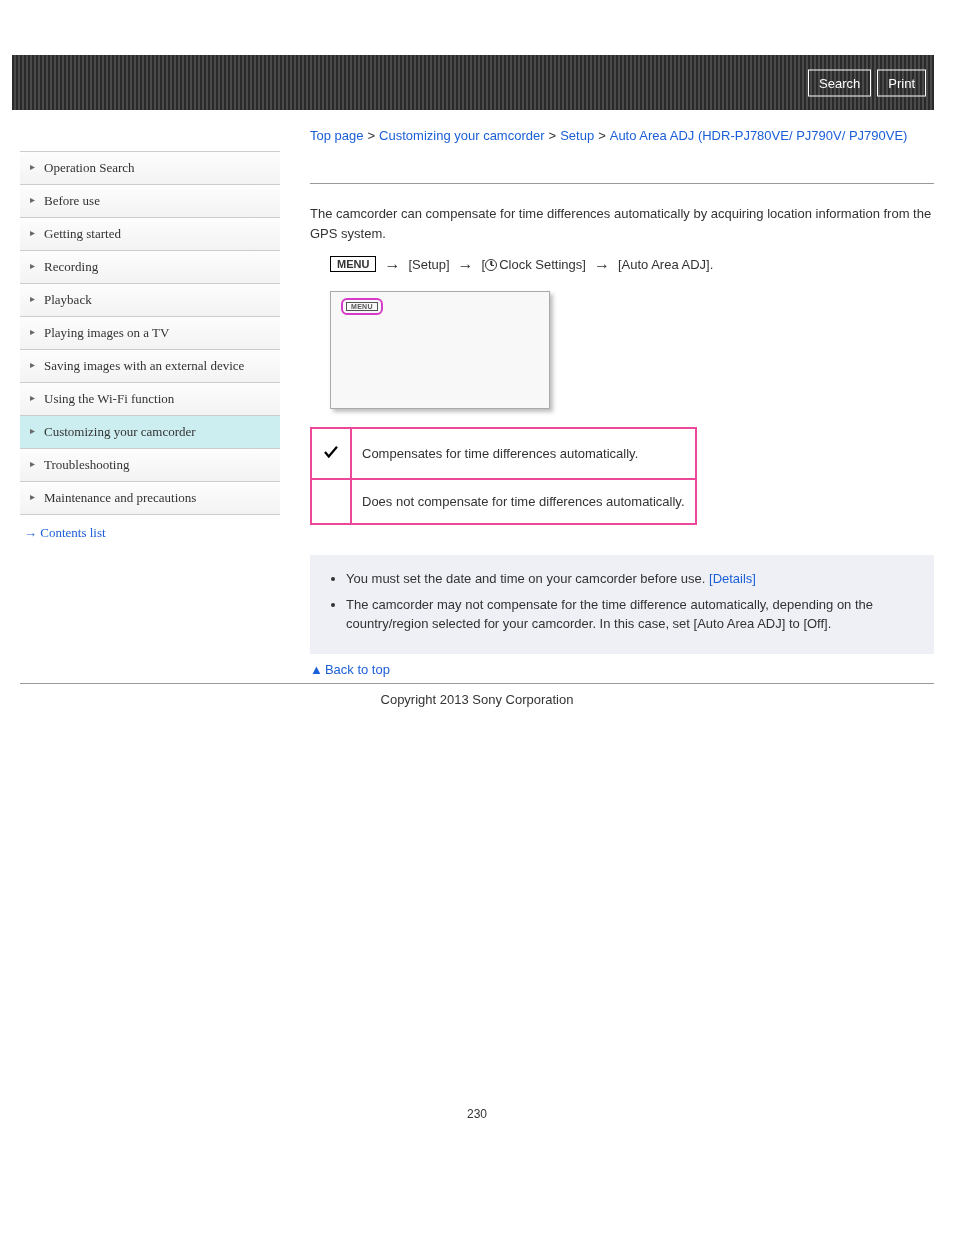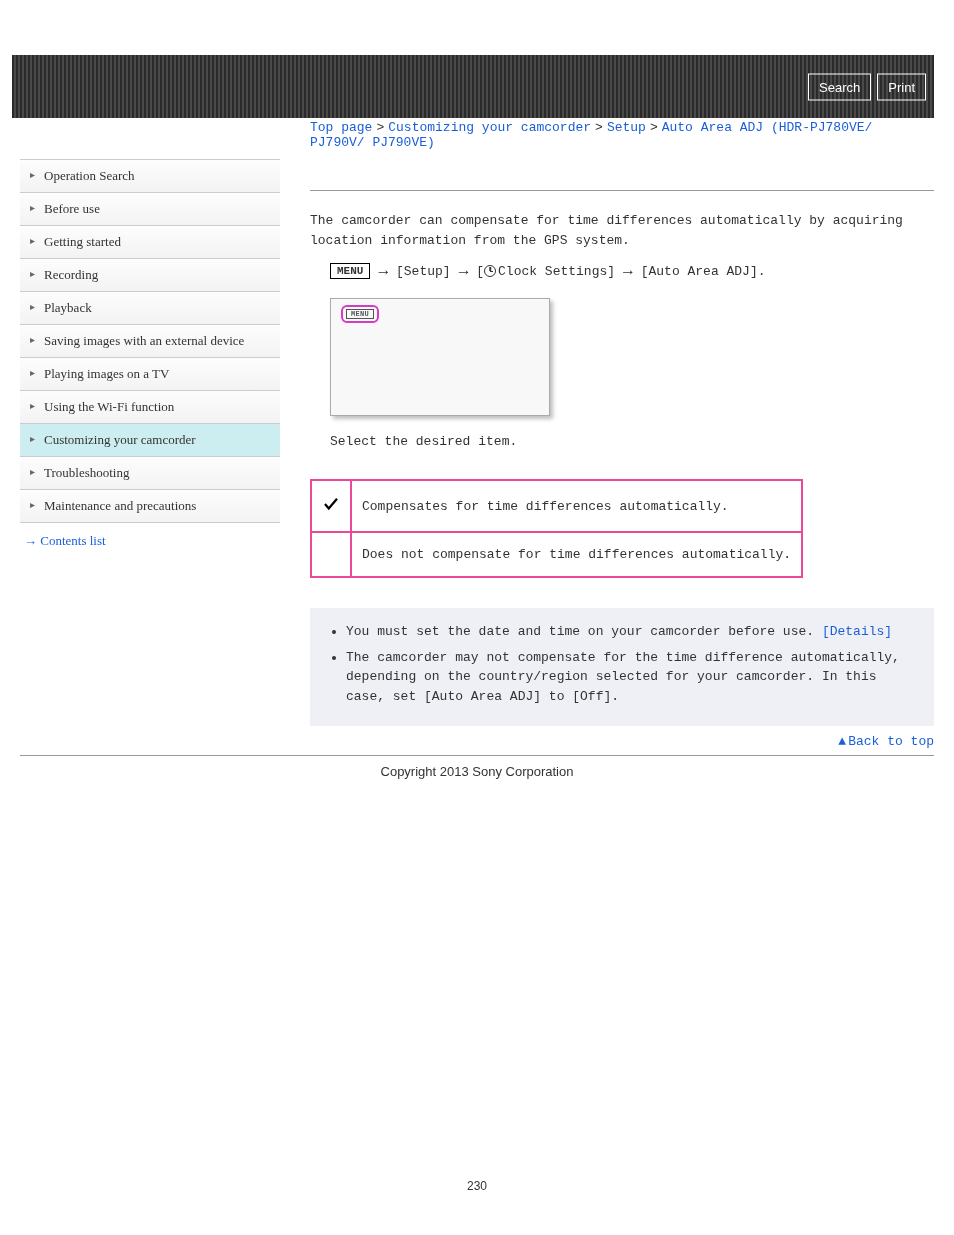--- a/index.html
+++ b/index.html
@@ -11,7 +11,7 @@
     background: #fff;
   }
   .banner {
-    height: 63px;
+    height: 55px;
     background: repeating-linear-gradient(90deg, #2a2a2a 0, #2a2a2a 2px, #4a4a4a 2px, #4a4a4a 4px);
     margin: 55px 20px 0 12px;
     position: relative;

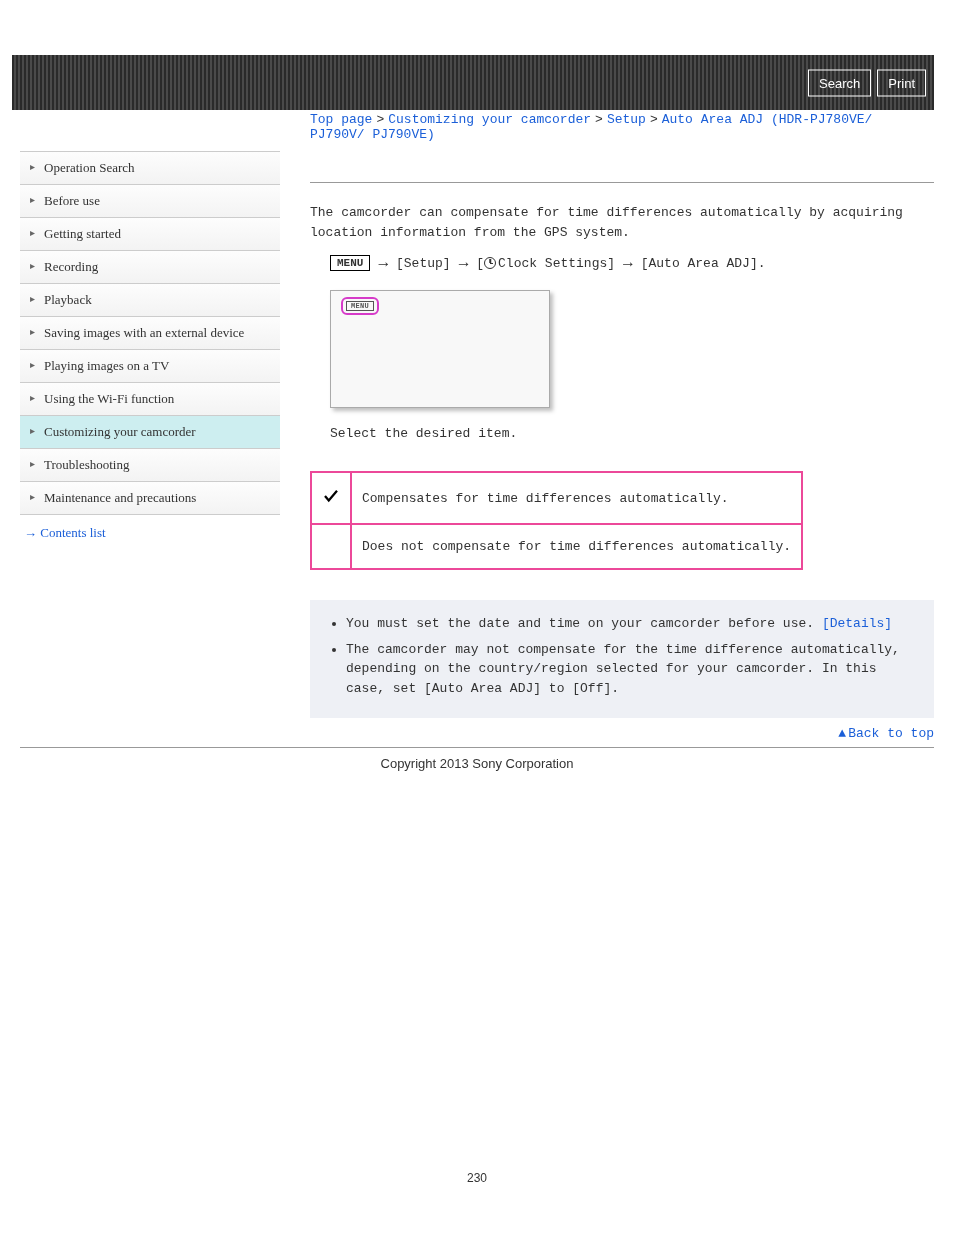--- a/index.html
+++ b/index.html
@@ -85,9 +85,8 @@
   }
   .main {
     flex: 1;
-    padding: 2px 0 0 30px;
+    padding: 18px 0 0 30px;
     min-width: 0;
-    font-family: Liberation Mono, monospace;
   }
   .breadcrumb {
     color: #1b5fd8;

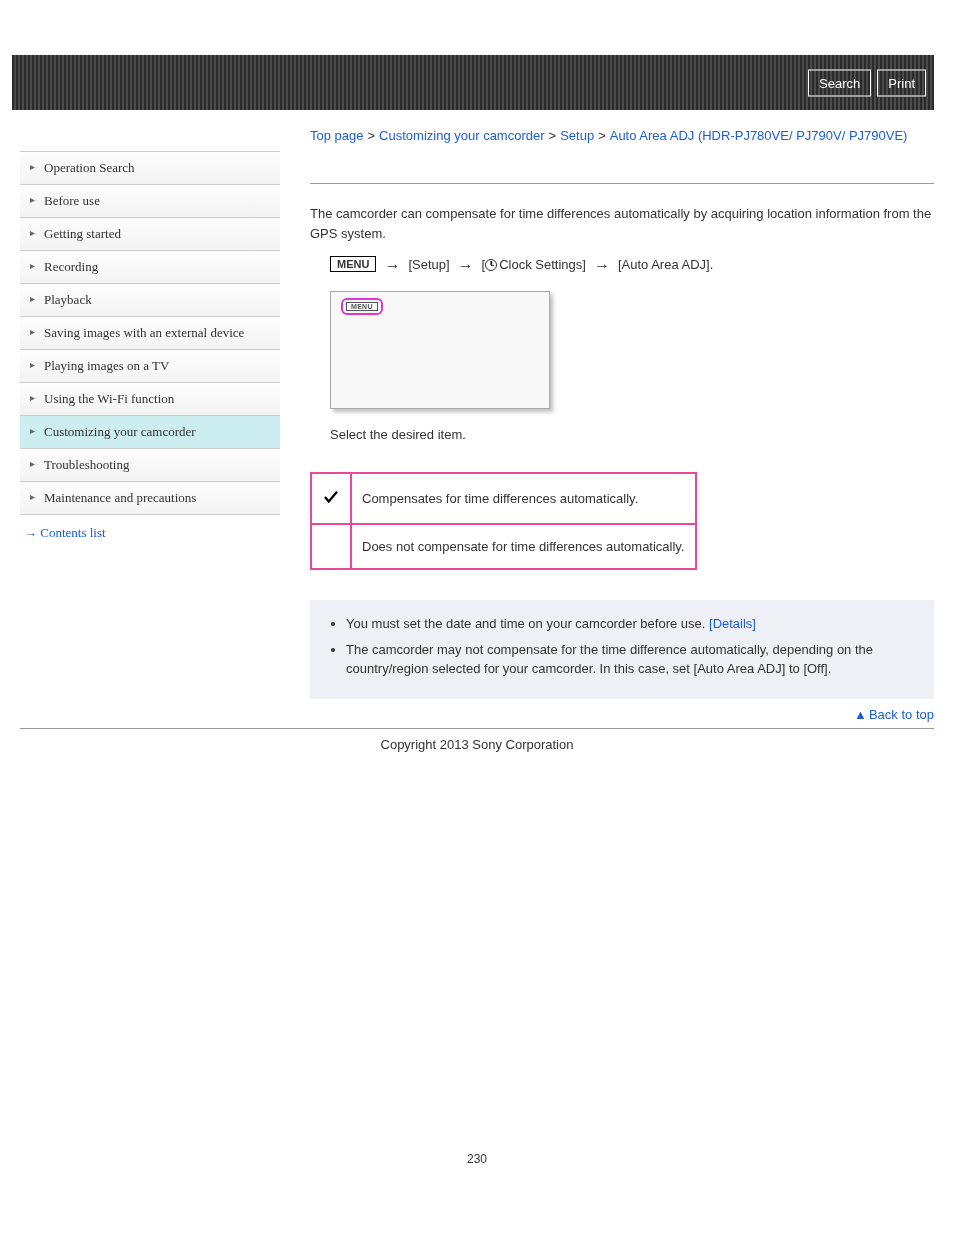--- a/index.html
+++ b/index.html
@@ -207,8 +207,8 @@
         <li>Getting started</li>
         <li>Recording</li>
         <li>Playback</li>
+        <li>Playing images on a TV</li>
         <li>Saving images with an external device</li>
-        <li>Playing images on a TV</li>
         <li>Using the Wi-Fi function</li>
         <li class="active">Customizing your camcorder</li>
         <li>Troubleshooting</li>

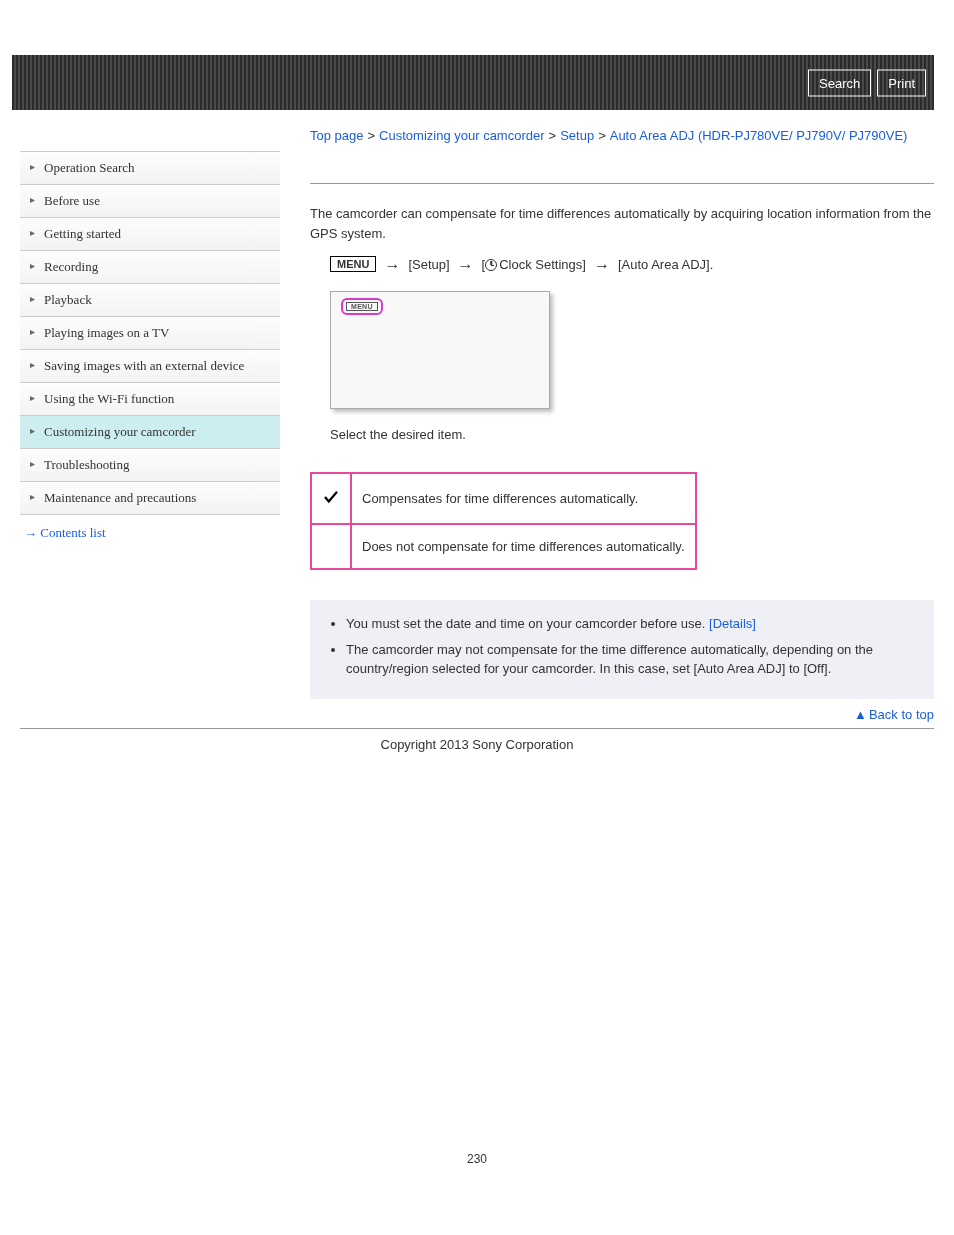--- a/index.html
+++ b/index.html
@@ -244,7 +244,6 @@
       </div>
     </div>
 
-    <div class="select-text">Select the desired item.</div>
 
     <table class="options">
       <tbody>

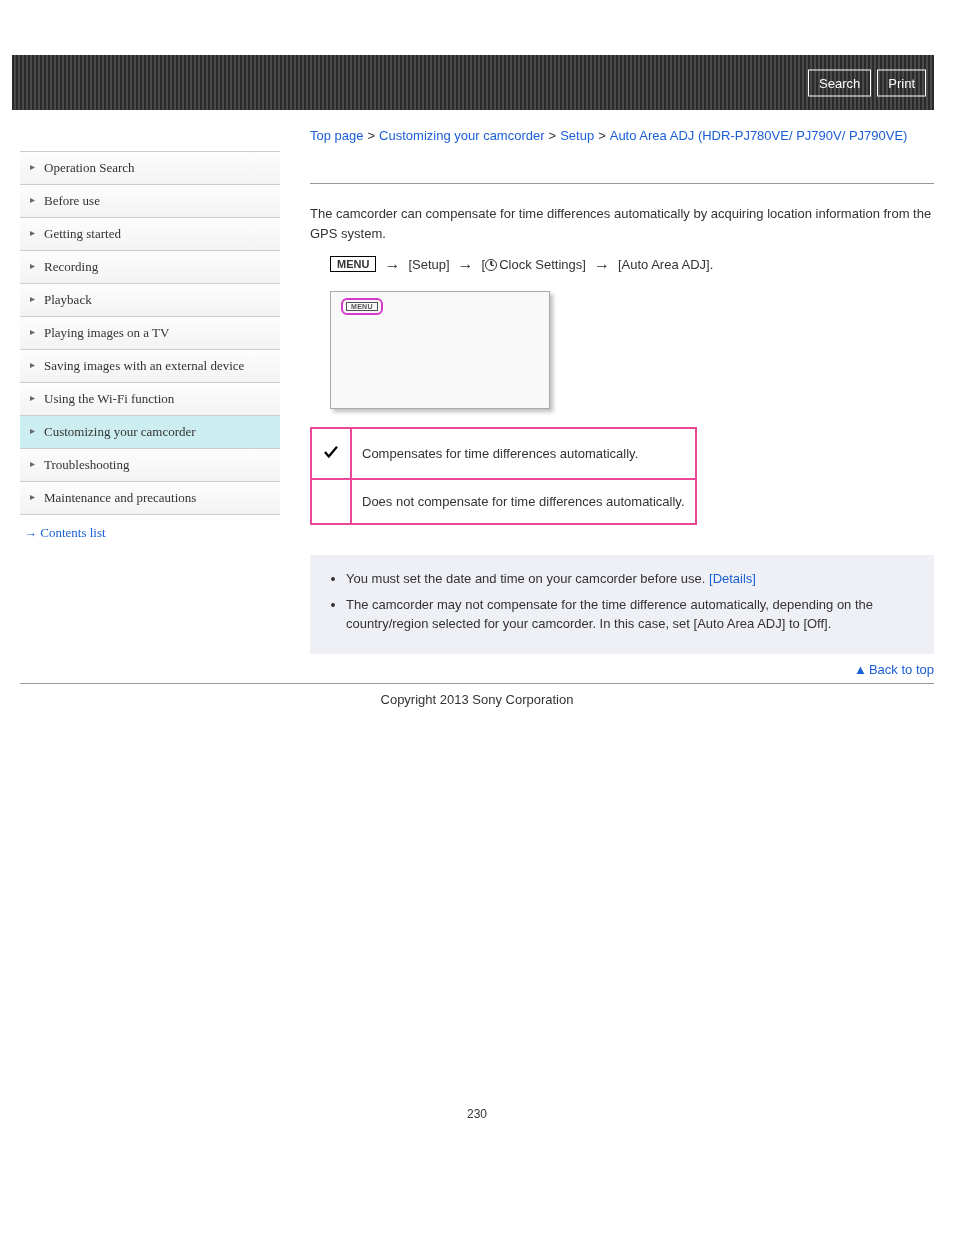--- a/index.html
+++ b/index.html
@@ -178,7 +178,7 @@
   .notes-box ul { margin: 0; padding-left: 18px; }
   .notes-box li { margin-bottom: 6px; line-height: 1.5; }
   .details-link { color: #1b5fd8; cursor: pointer; }
-  .backtop-row { text-align: right; margin: 4px 0 6px 0; }
+  .backtop-row { margin: 4px 0 6px 0; }
   .backtop {
     color: #1b5fd8;
     cursor: pointer;

